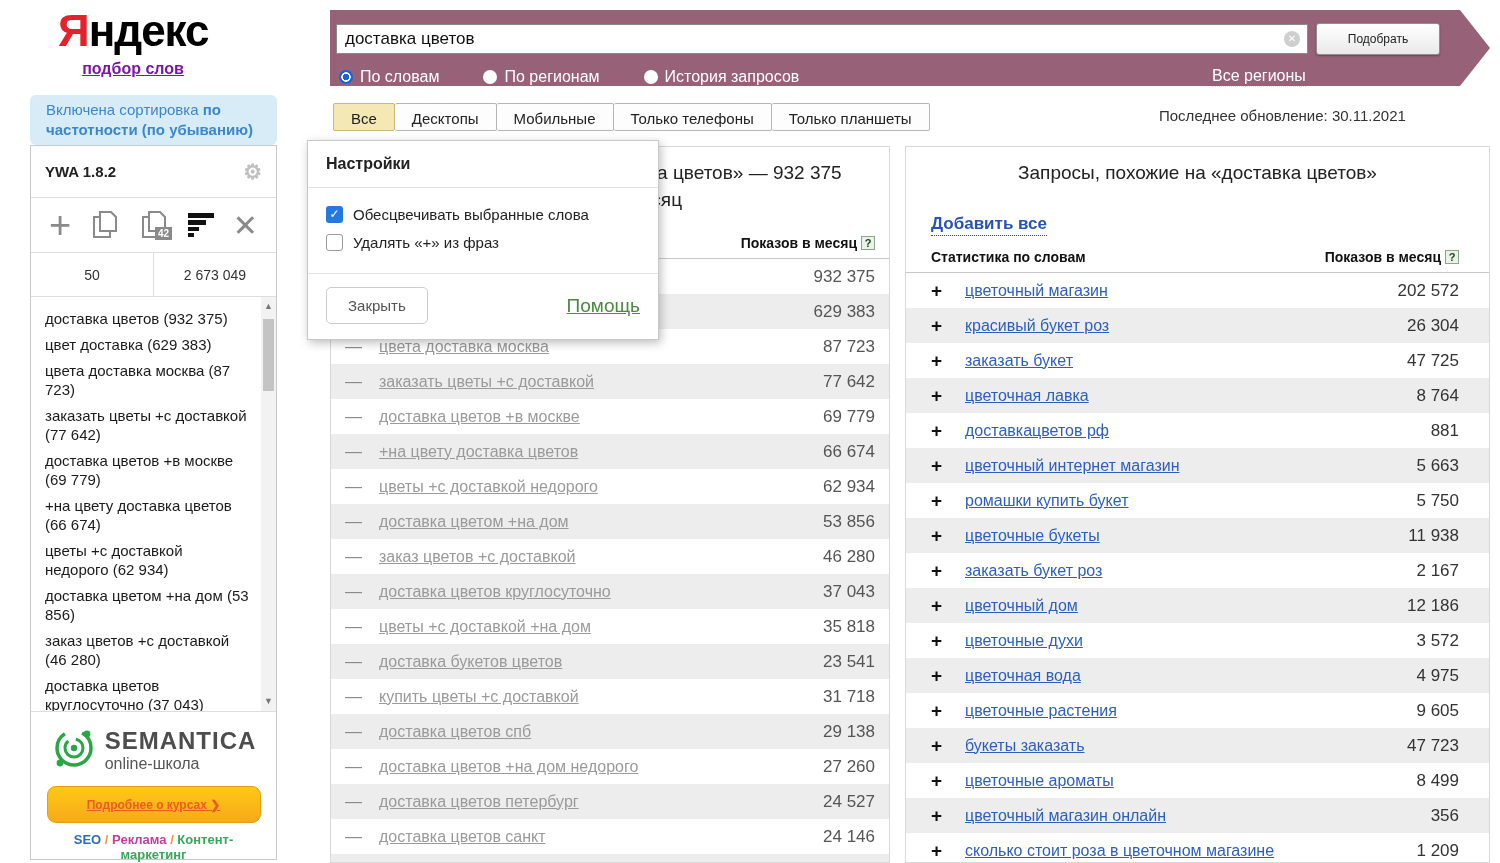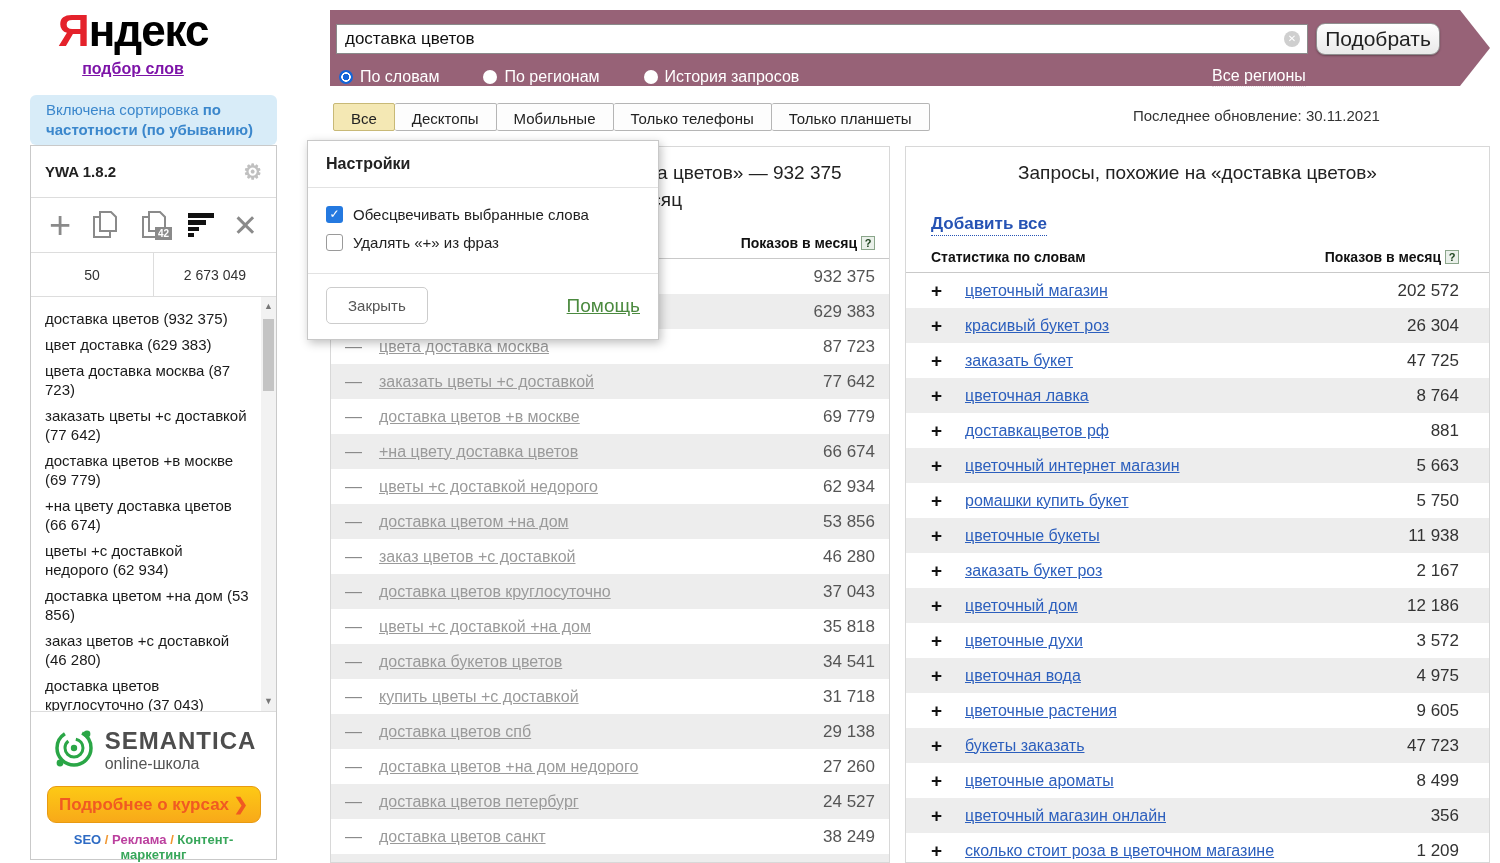--- a/index.html
+++ b/index.html
@@ -30,8 +30,8 @@
   .clear-q { position:absolute; right:8px; top:7px; width:16px; height:16px; border-radius:50%;
              background:#cfcfcf; color:#fff; font-size:10px; line-height:16px; text-align:center; cursor:pointer; }
   .submit-btn { position:absolute; left:986px; top:13px; width:124px; height:32px;
-                background:linear-gradient(#ffffff,#e9e9e9); border:1px solid #8f8f8f; border-radius:9px;
-                font-size:21px; color:#222; font-family:"Liberation Sans",sans-serif; cursor:pointer;
+                background:linear-gradient(#ffffff,#e9e9e9); border:1px solid #8f8f8f; border-radius:3px;
+                font-size:12px; color:#222; font-family:"Liberation Sans",sans-serif; cursor:pointer;
                 box-shadow:0 1px 2px rgba(0,0,0,.3); }
   .radio-row { position:absolute; left:9px; top:58px; display:flex; gap:44px; color:#fff; font-size:16px; }
   .radio-item { display:flex; align-items:center; cursor:pointer; }

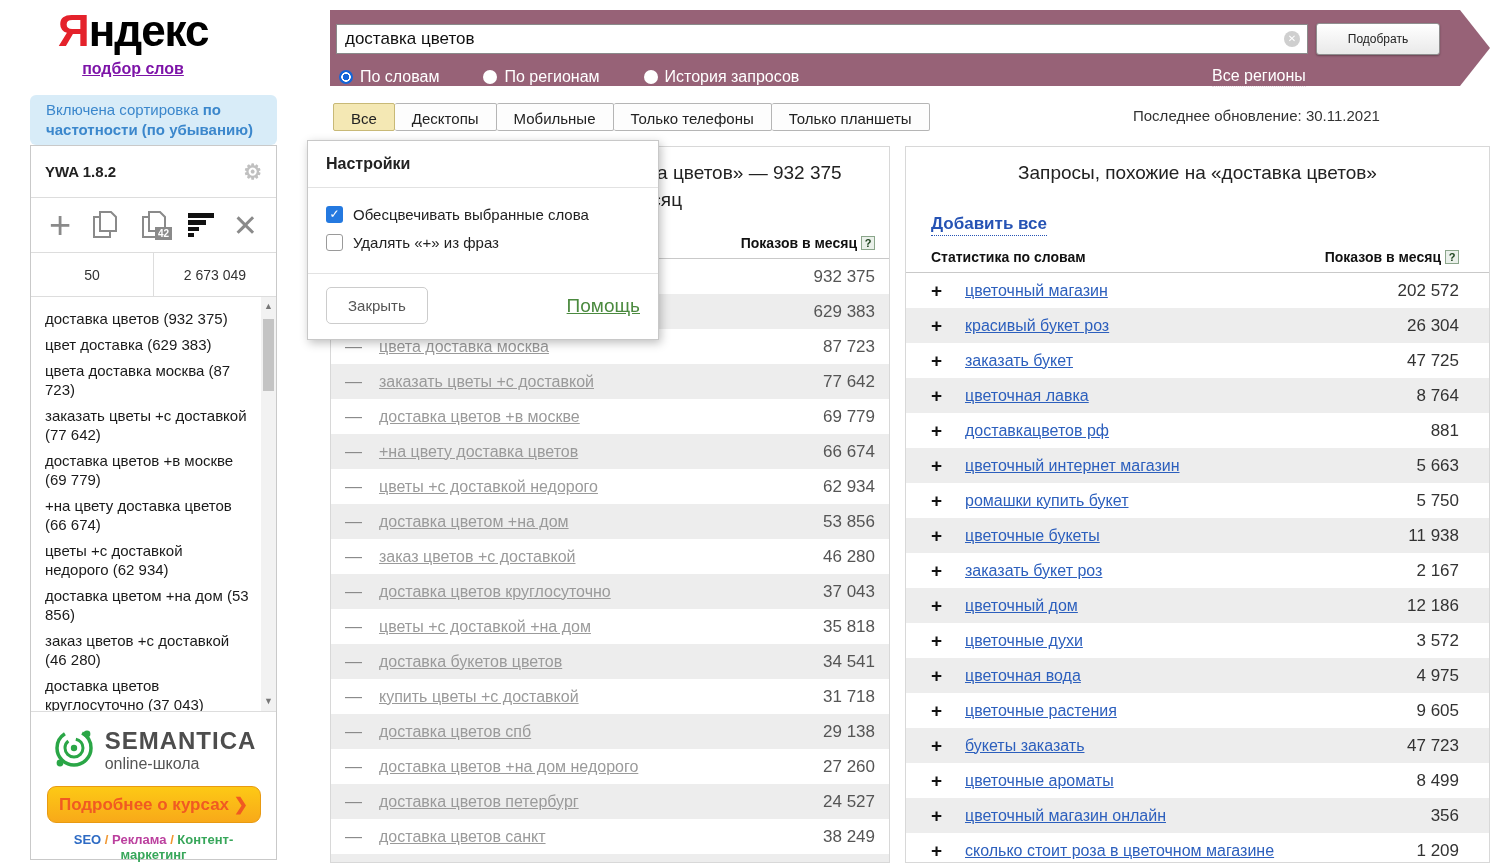--- a/index.html
+++ b/index.html
@@ -47,7 +47,7 @@
          border-left:none; font-size:15px; color:#222; border-radius:2px; cursor:pointer; }
   .tab:first-child { border-left:1px solid #b5b5b5; }
   .tab.active { background:#f4e8b4; border-color:#c8b977; }
-  .last-update { position:absolute; left:1133px; top:107px; font-size:15px; color:#333; }
+  .last-update { position:absolute; left:1159px; top:107px; font-size:15px; color:#333; }
 
   
   .ywa { position:absolute; left:30px; top:145px; width:247px; height:715px; border:1px solid #c9c9c9; background:#fff; }

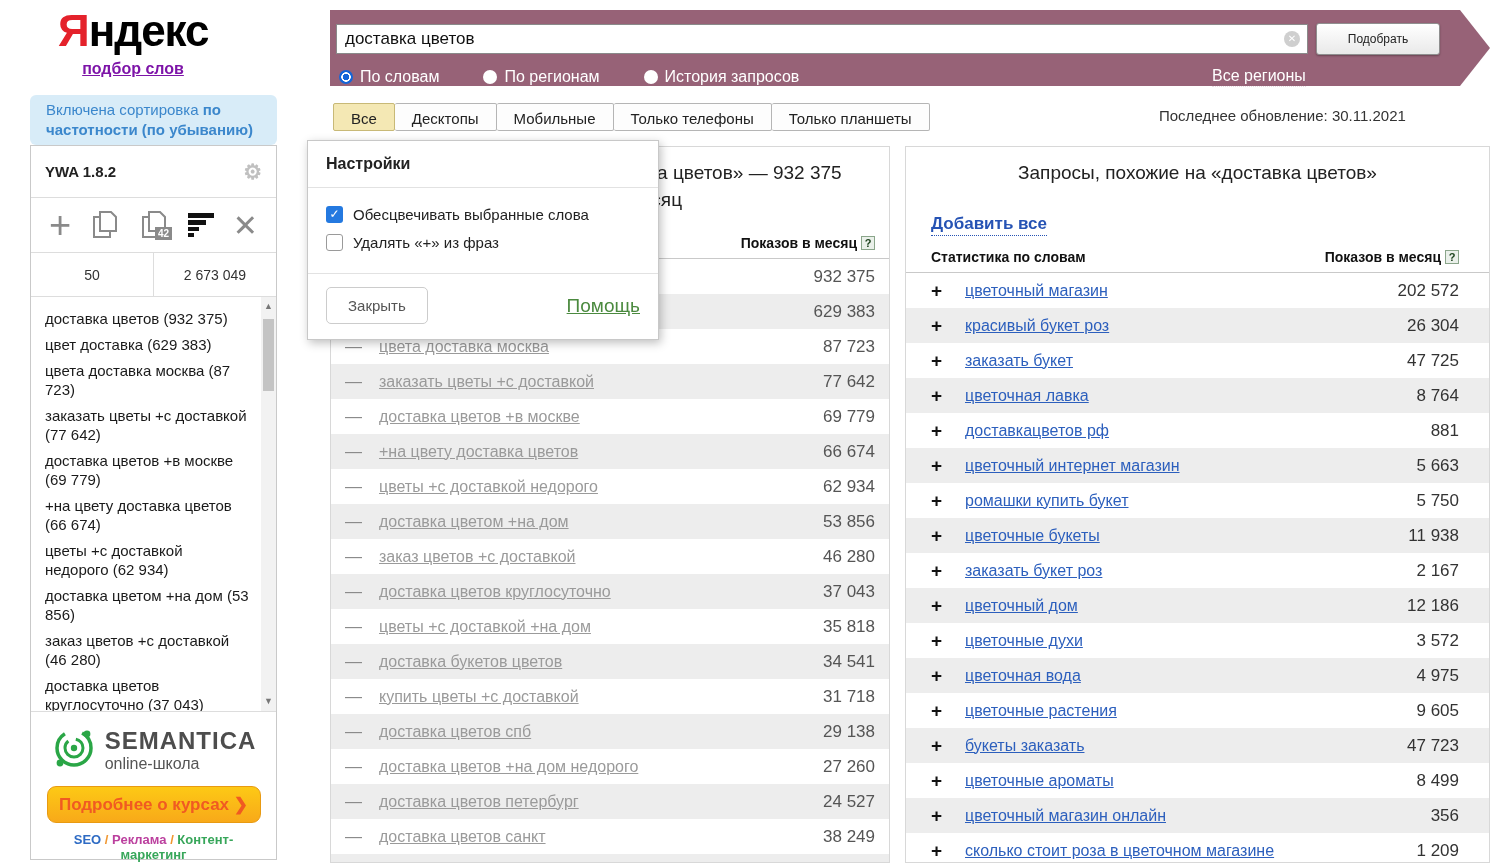--- a/index.html
+++ b/index.html
@@ -327,7 +327,7 @@
       <div class="mrow alt">
         <span class="minus-ic">—</span>
         <a class="mlink">доставка букетов цветов</a>
-        <span class="mval">34 541</span>
+        <span class="mval">23 541</span>
       </div>
 
       <div class="mrow">

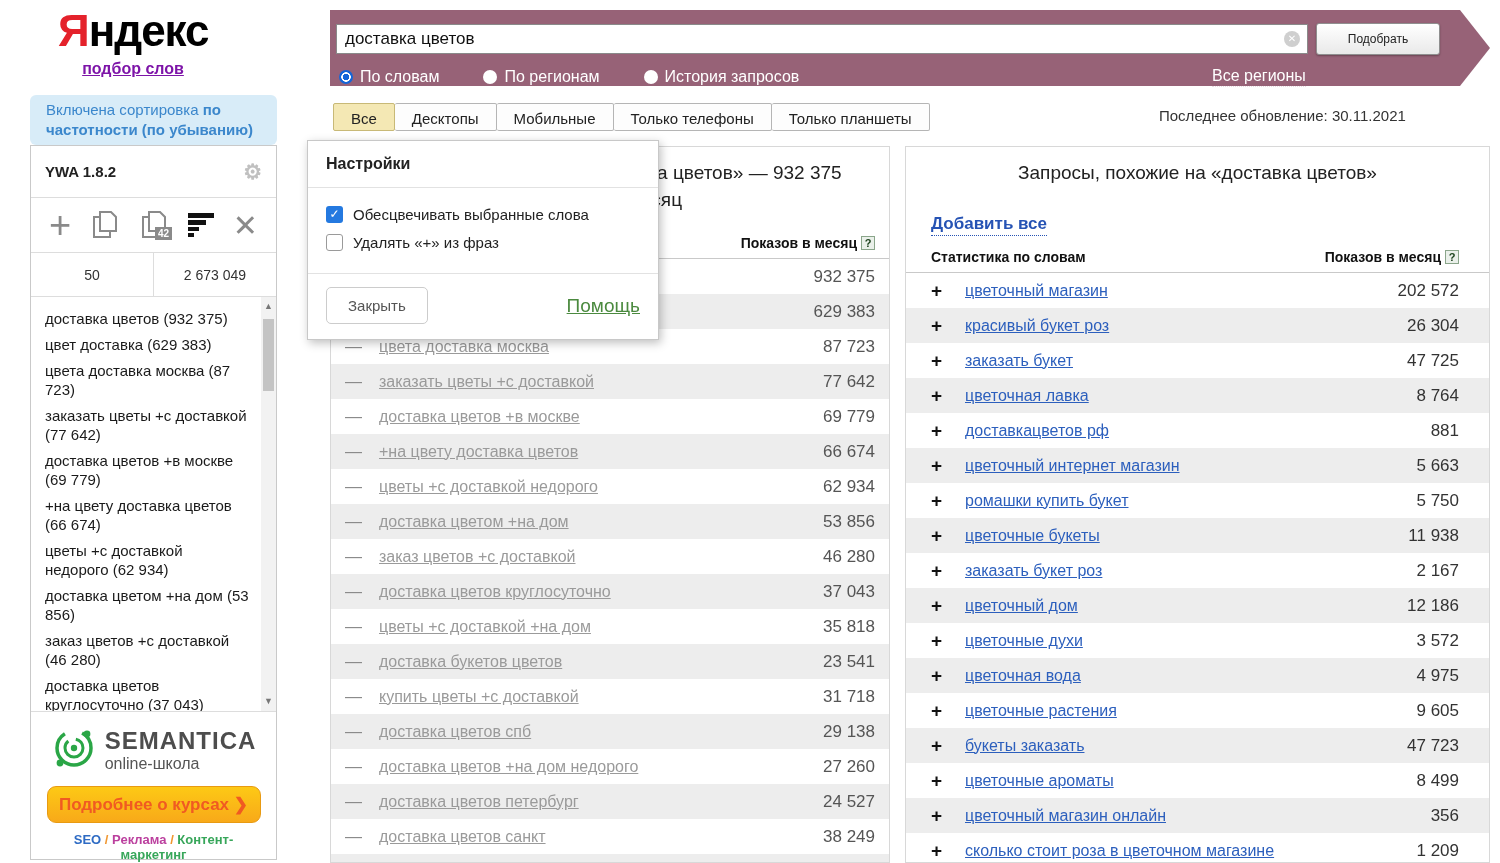--- a/index.html
+++ b/index.html
@@ -78,8 +78,8 @@
   .ad-text .ad-sub { font-size:16px; color:#555; }
   .ad-cta { display:block; width:214px; height:37px; margin:10px auto 8px;
             background:linear-gradient(#fdc915,#f8a919); border:1px solid #e89a12; border-radius:9px;
-            color:#f05a22; font-weight:bold; font-size:17px; font-family:"Liberation Sans",sans-serif;
-            cursor:pointer; }
+            color:#f05a22; font-weight:bold; font-size:12px; font-family:"Liberation Sans",sans-serif;
+            cursor:pointer;text-decoration:underline; }
   .ad-links { text-align:center; margin-top:9px; font-size:13px; font-weight:bold; }
   .ad-links .sep { color:#f0962f; }
   .ad-seo { color:#2e6bc4; } .ad-adv { color:#bb3f9e; } .ad-content { color:#37a65a; }

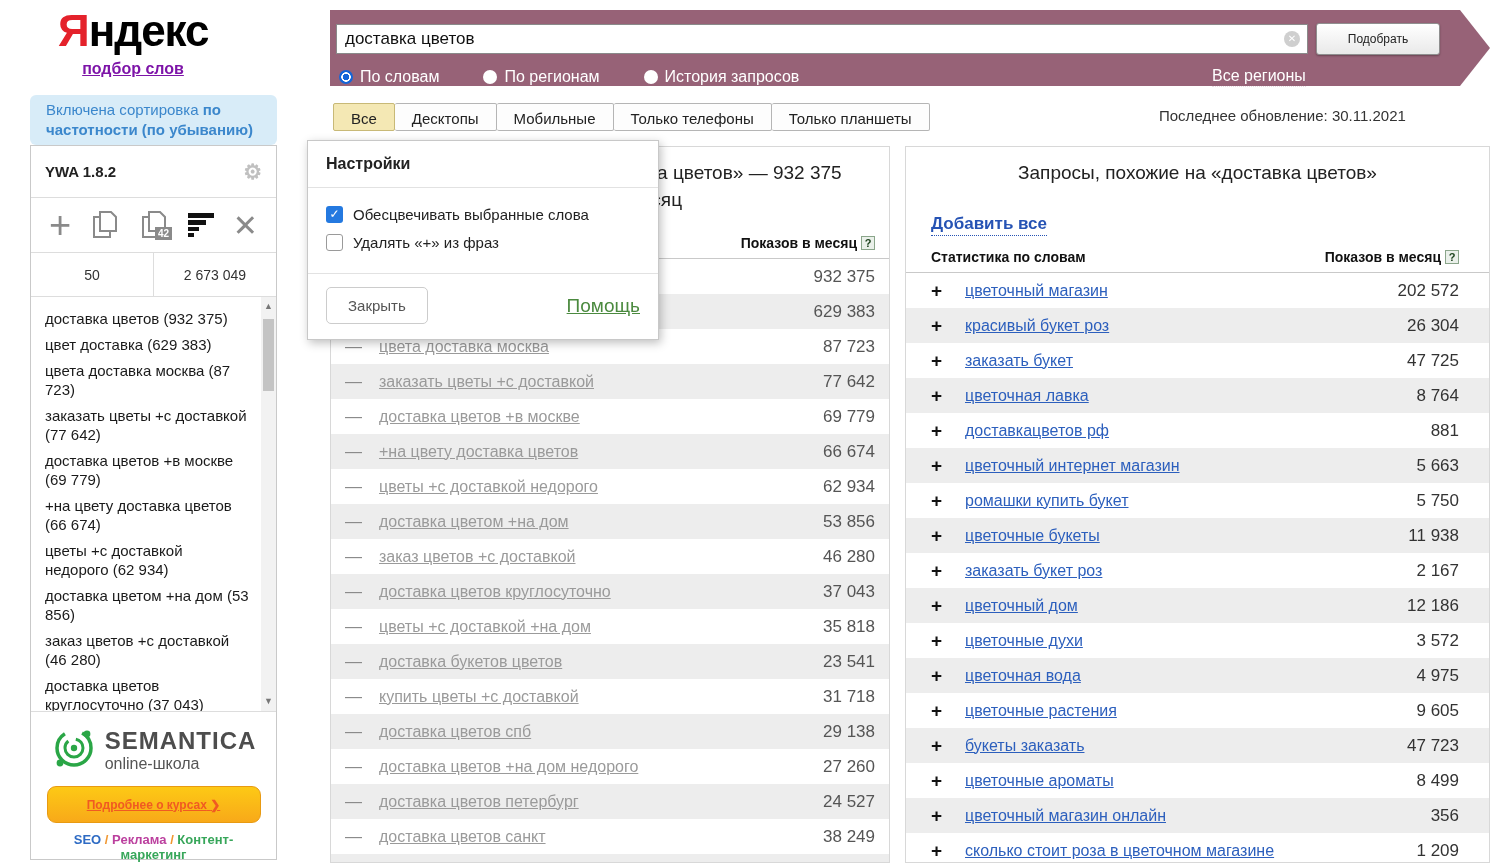--- a/index.html
+++ b/index.html
@@ -357,7 +357,7 @@
       <div class="mrow">
         <span class="minus-ic">—</span>
         <a class="mlink">доставка цветов санкт</a>
-        <span class="mval">38 249</span>
+        <span class="mval">24 146</span>
       </div>
     </div>
   <div class="partial-row"></div>

